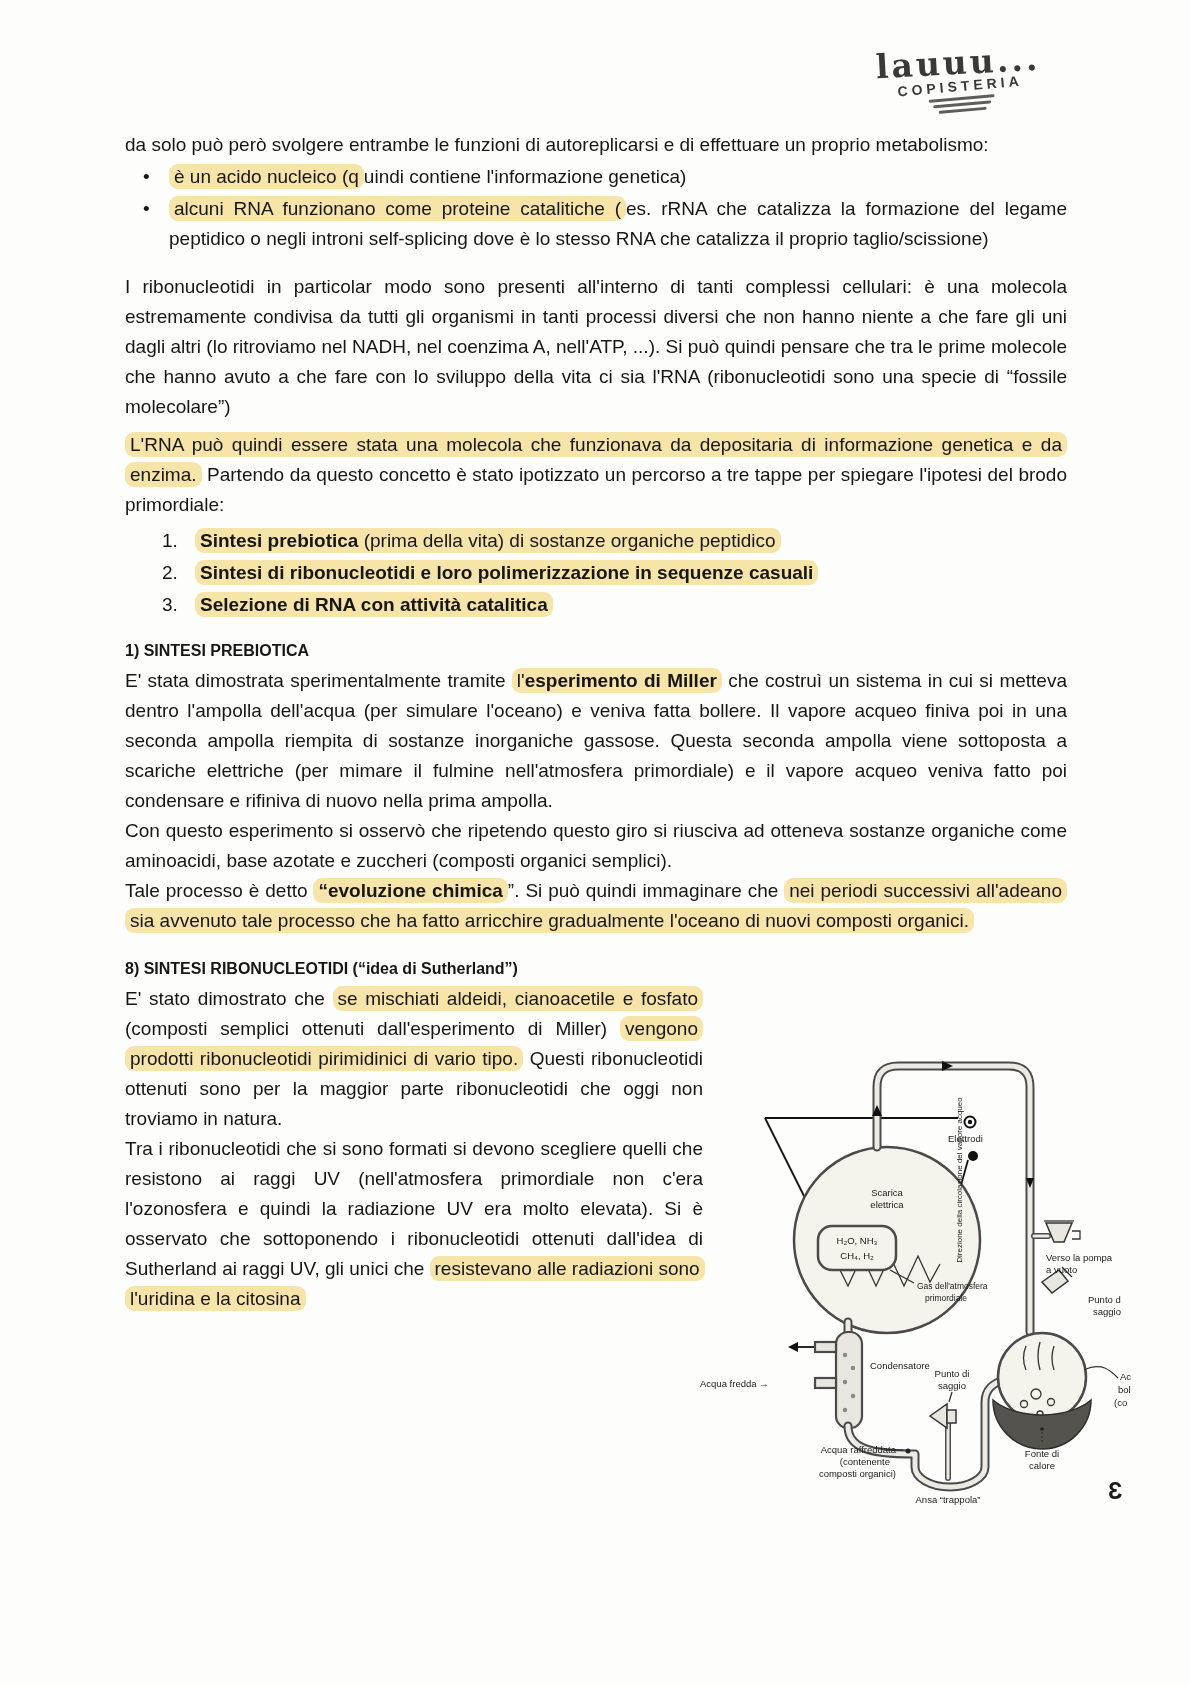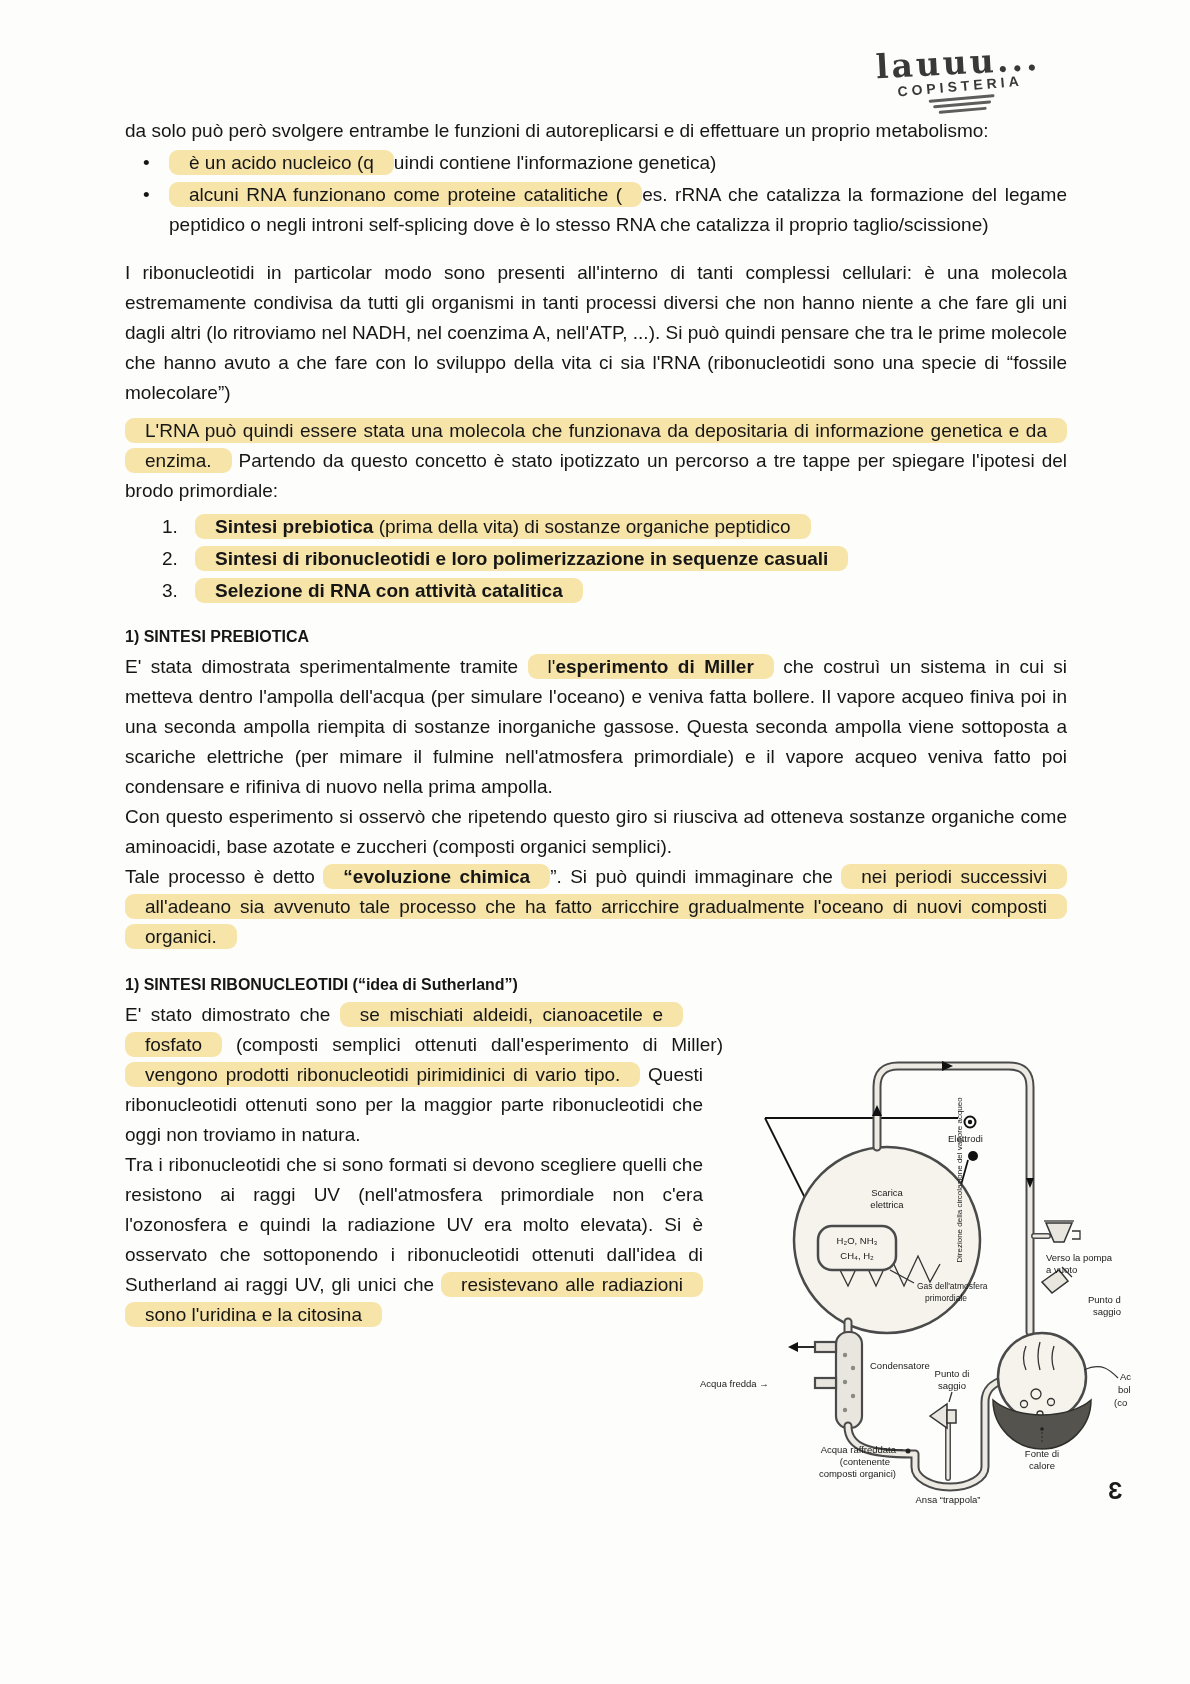--- a/index.html
+++ b/index.html
@@ -13,7 +13,7 @@
     overflow:hidden;
   }
   .content{
-    position:absolute;left:125px;top:116px;width:942px;
+    position:absolute;left:125px;top:130px;width:942px;
     font-size:19px;line-height:30px;text-align:justify;
   }
   .para{margin:0;}

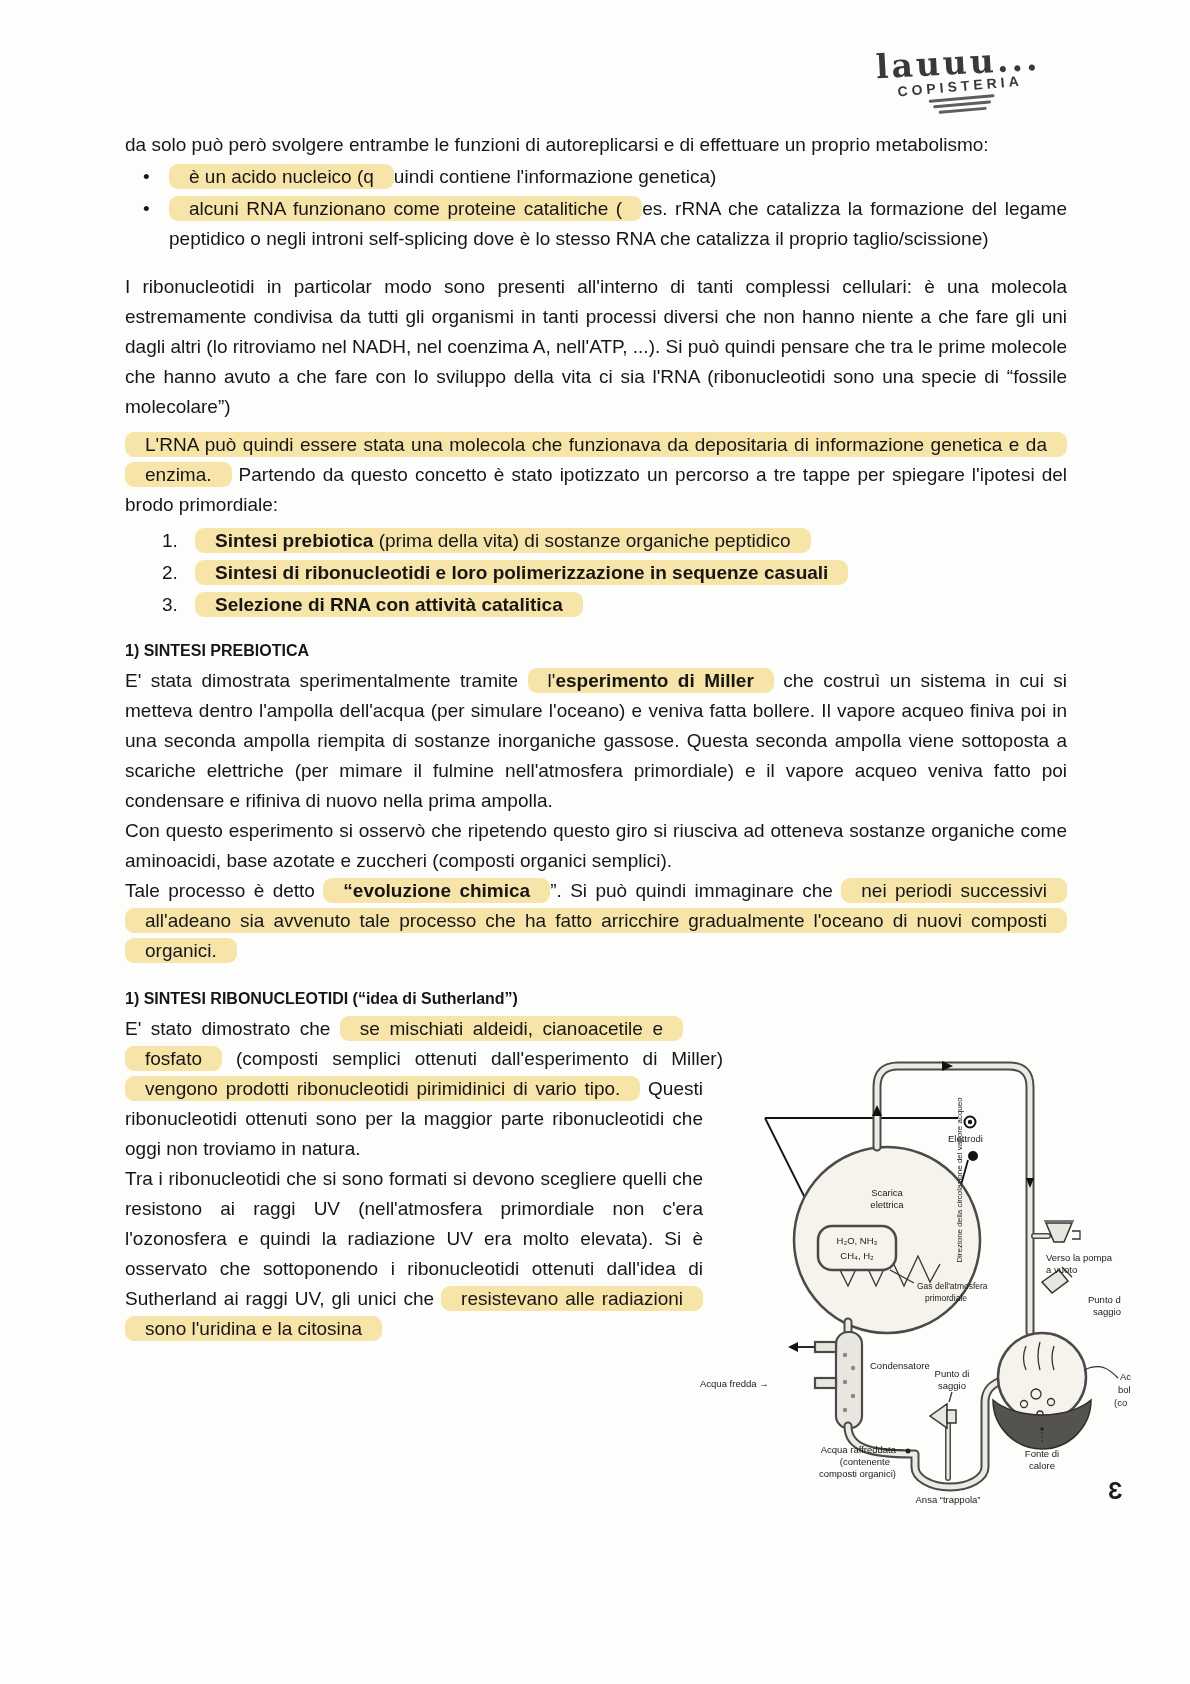--- a/index.html
+++ b/index.html
@@ -21,7 +21,7 @@
   .hl{
     background:#f7e4a8;
     border-radius:9px;
-    padding:2px 20px;
+    padding:2px 5px;
     box-decoration-break:clone;
     -webkit-box-decoration-break:clone;
   }

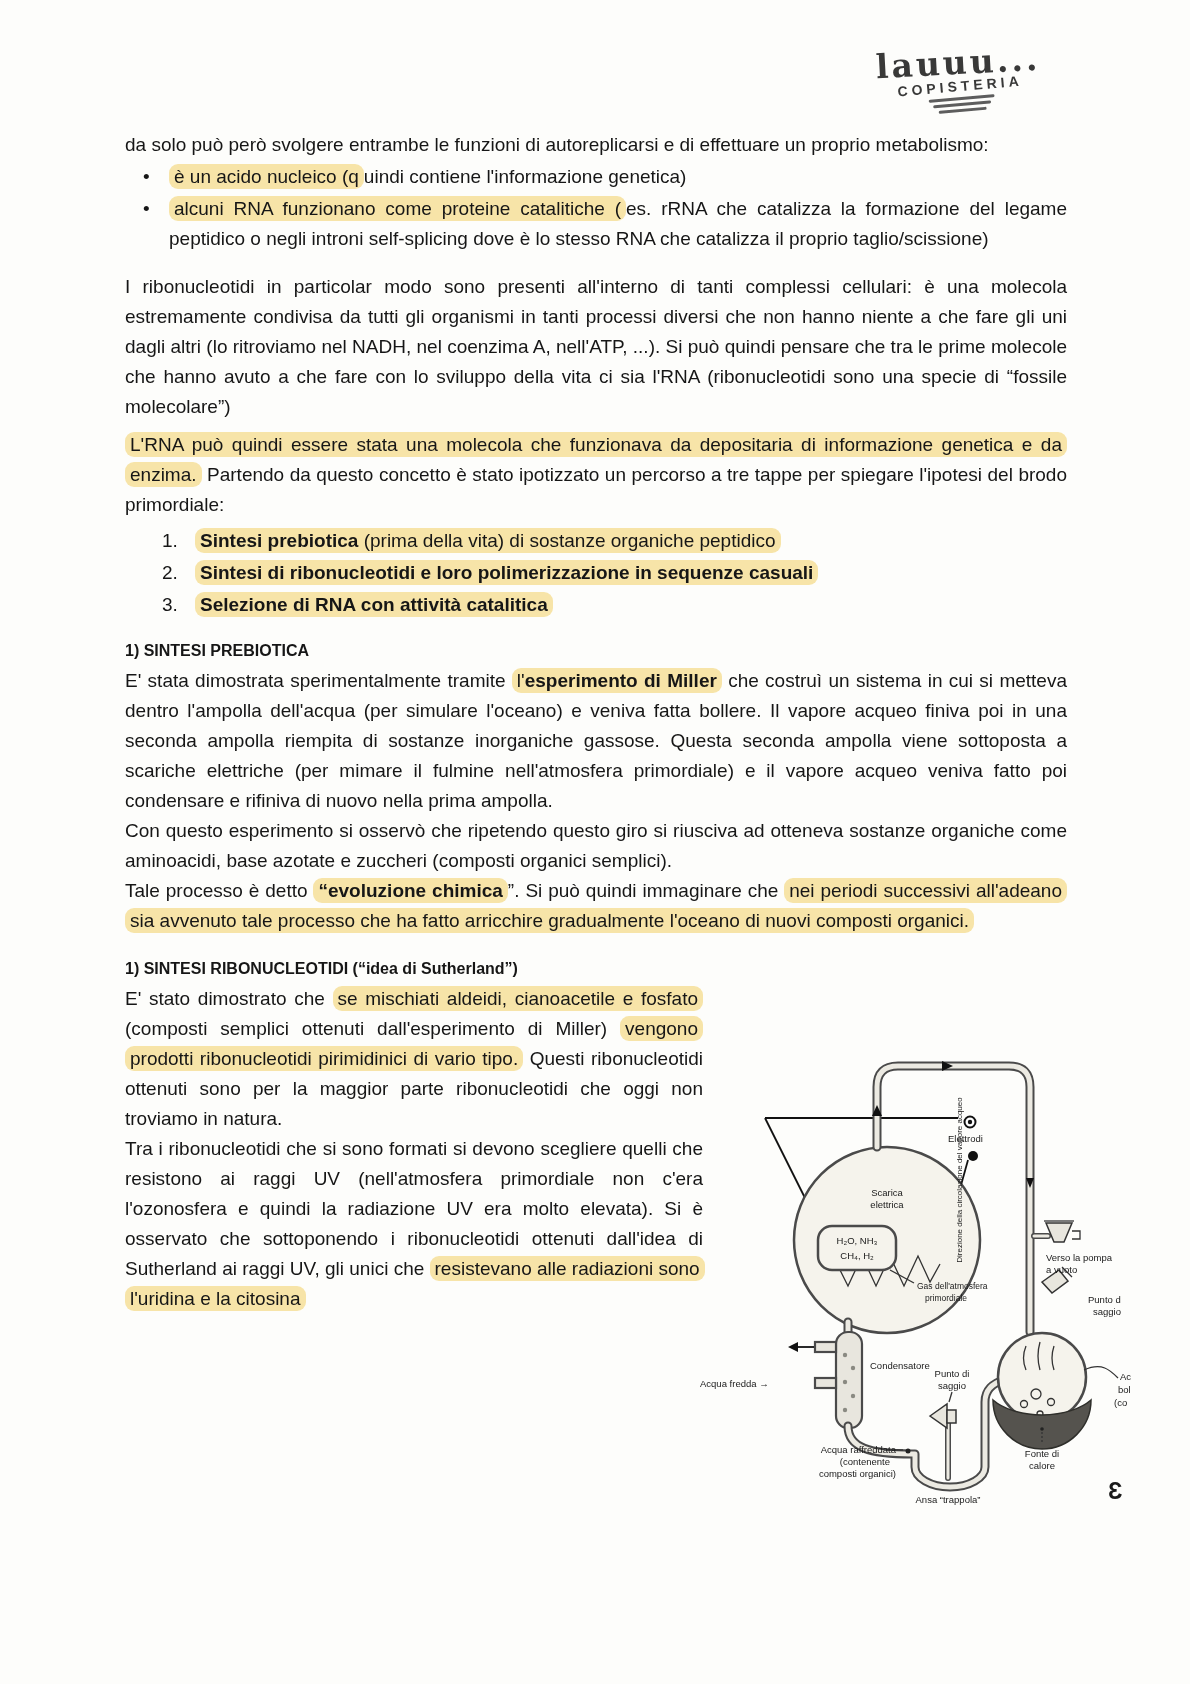--- a/index.html
+++ b/index.html
@@ -120,7 +120,7 @@
 
     <div class="section2">
       <div class="s2-left">
-        <p class="para heading">1) SINTESI RIBONUCLEOTIDI (“idea di Sutherland”)</p>
+        <p class="para heading">8) SINTESI RIBONUCLEOTIDI (“idea di Sutherland”)</p>
         <p class="para"><span>E' stato dimostrato che </span><span class="hl">se mischiati aldeidi, cianoacetile e fosfato</span><span> (composti semplici ottenuti dall'esperimento di Miller) </span><span class="hl">vengono prodotti ribonucleotidi pirimidinici di vario tipo.</span><span> Questi ribonucleotidi ottenuti sono per la maggior parte ribonucleotidi che oggi non troviamo in natura.</span></p>
         <p class="para"><span>Tra i ribonucleotidi che si sono formati si devono scegliere quelli che resistono ai raggi UV (nell'atmosfera primordiale non c'era l'ozonosfera e quindi la radiazione UV era molto elevata). Si è osservato che sottoponendo i ribonucleotidi ottenuti dall'idea di Sutherland ai raggi UV, gli unici che </span><span class="hl">resistevano alle radiazioni sono l'uridina e la citosina</span></p>
       </div>

